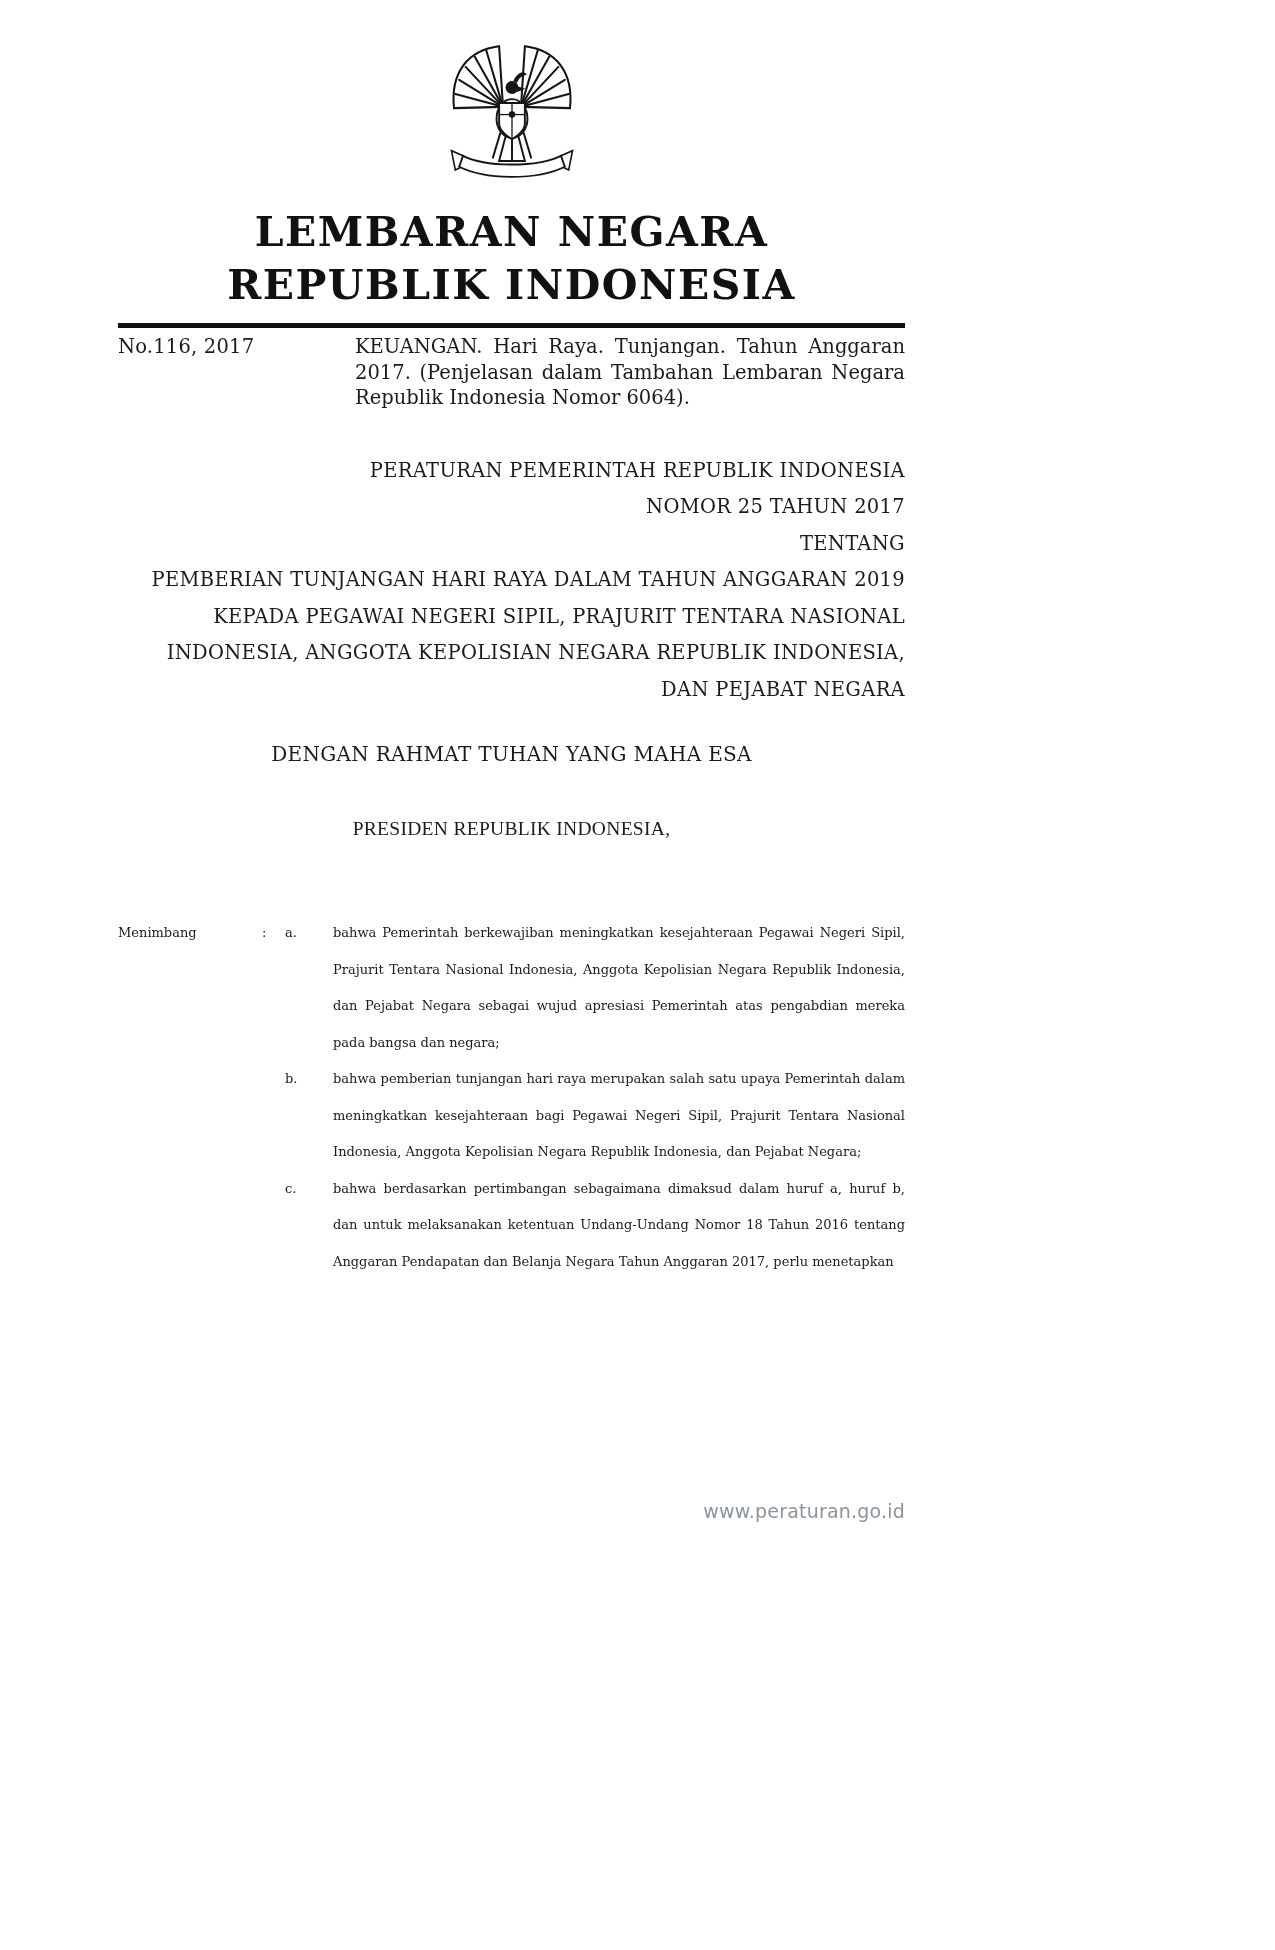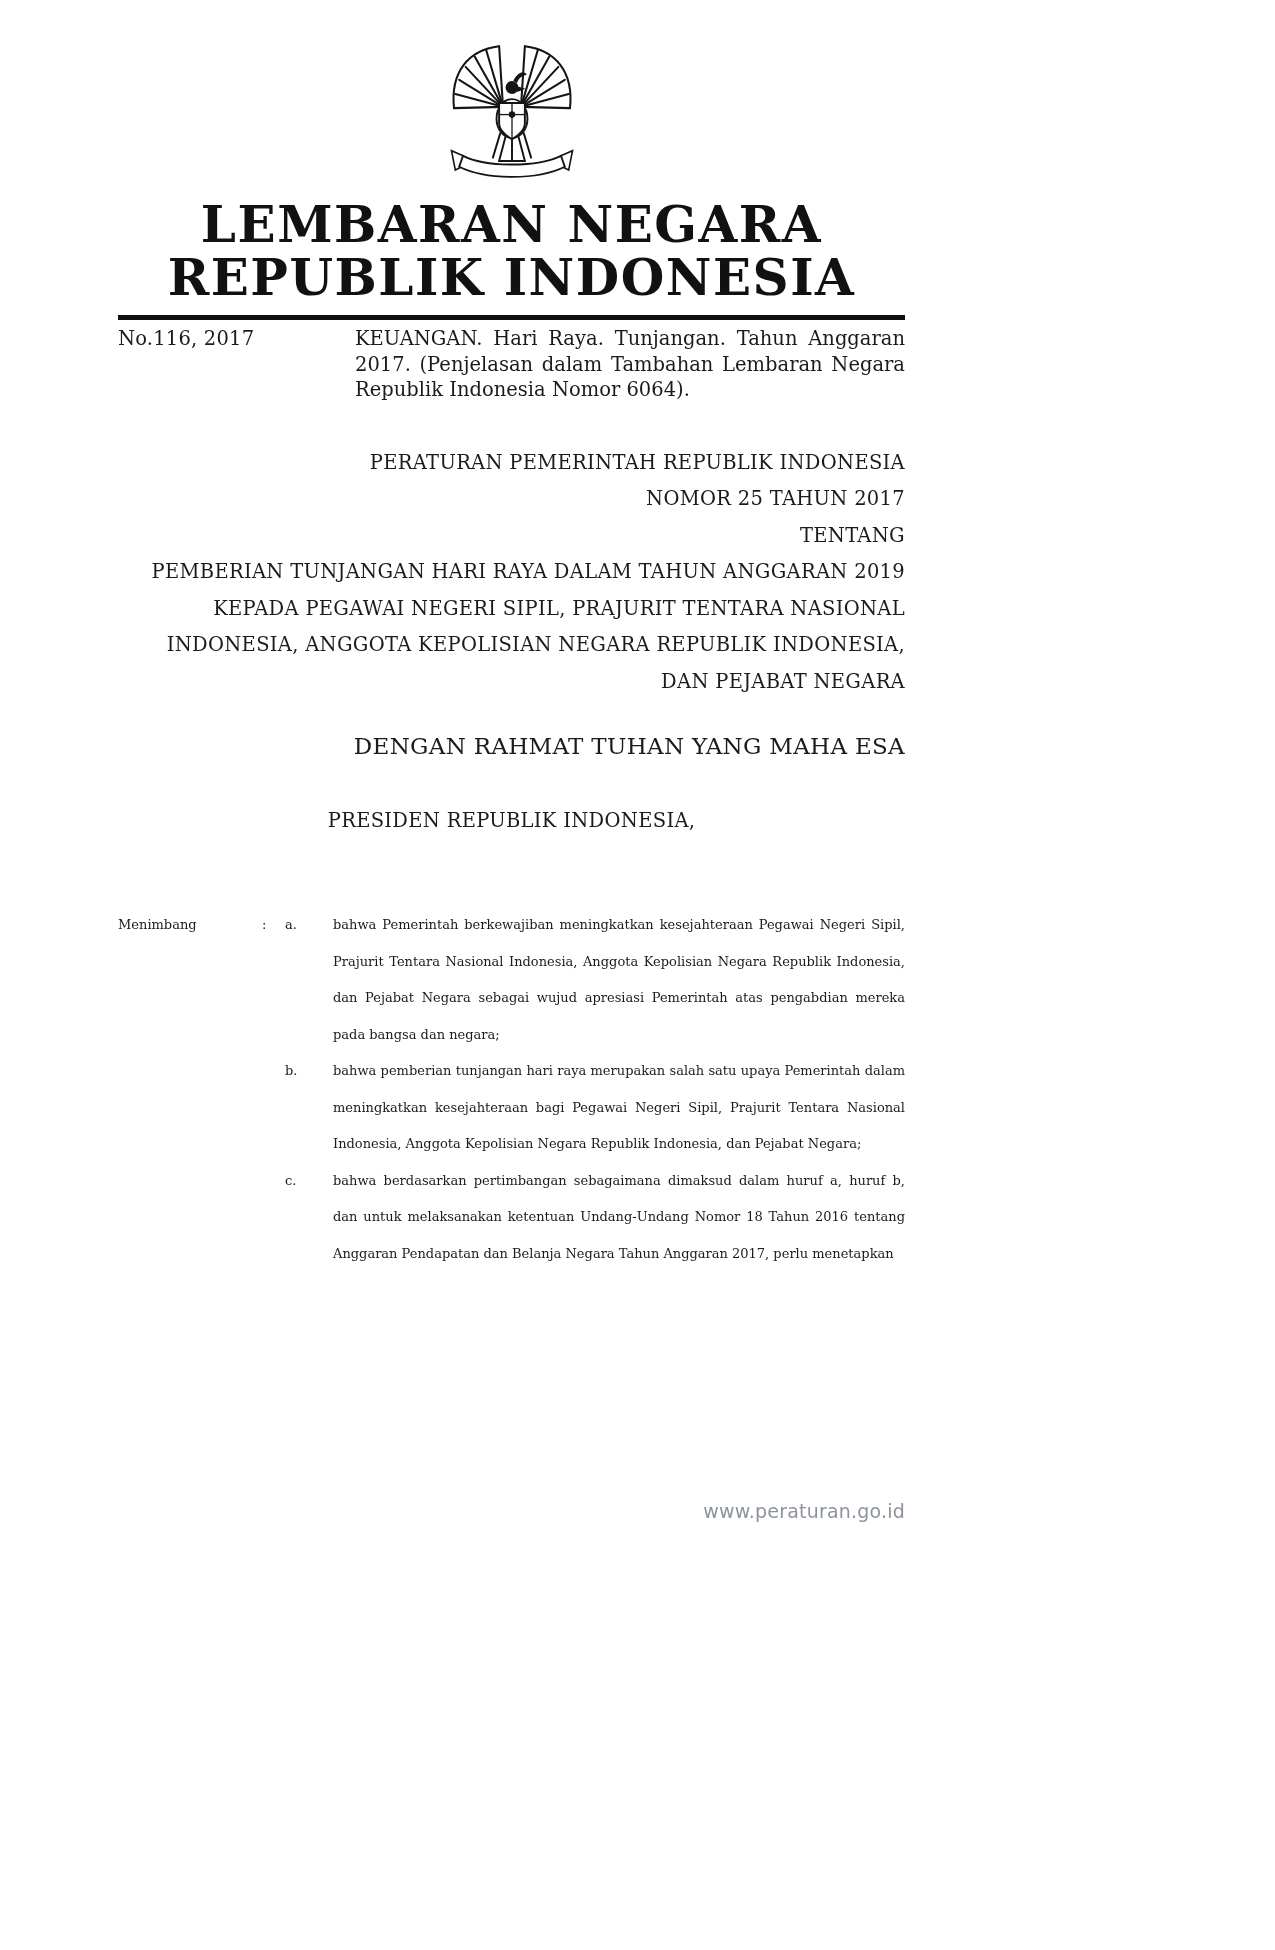--- a/index.html
+++ b/index.html
@@ -26,9 +26,9 @@
   }
   .emblem svg { width: 100%; height: 100%; }
   .masthead {
-    margin-top: 10px;
+    margin-top: 18px;
     text-align: center;
-    font-size: 50px;
+    font-size: 41px;
     line-height: 53px;
     font-weight: 700;
     letter-spacing: 1.5px;

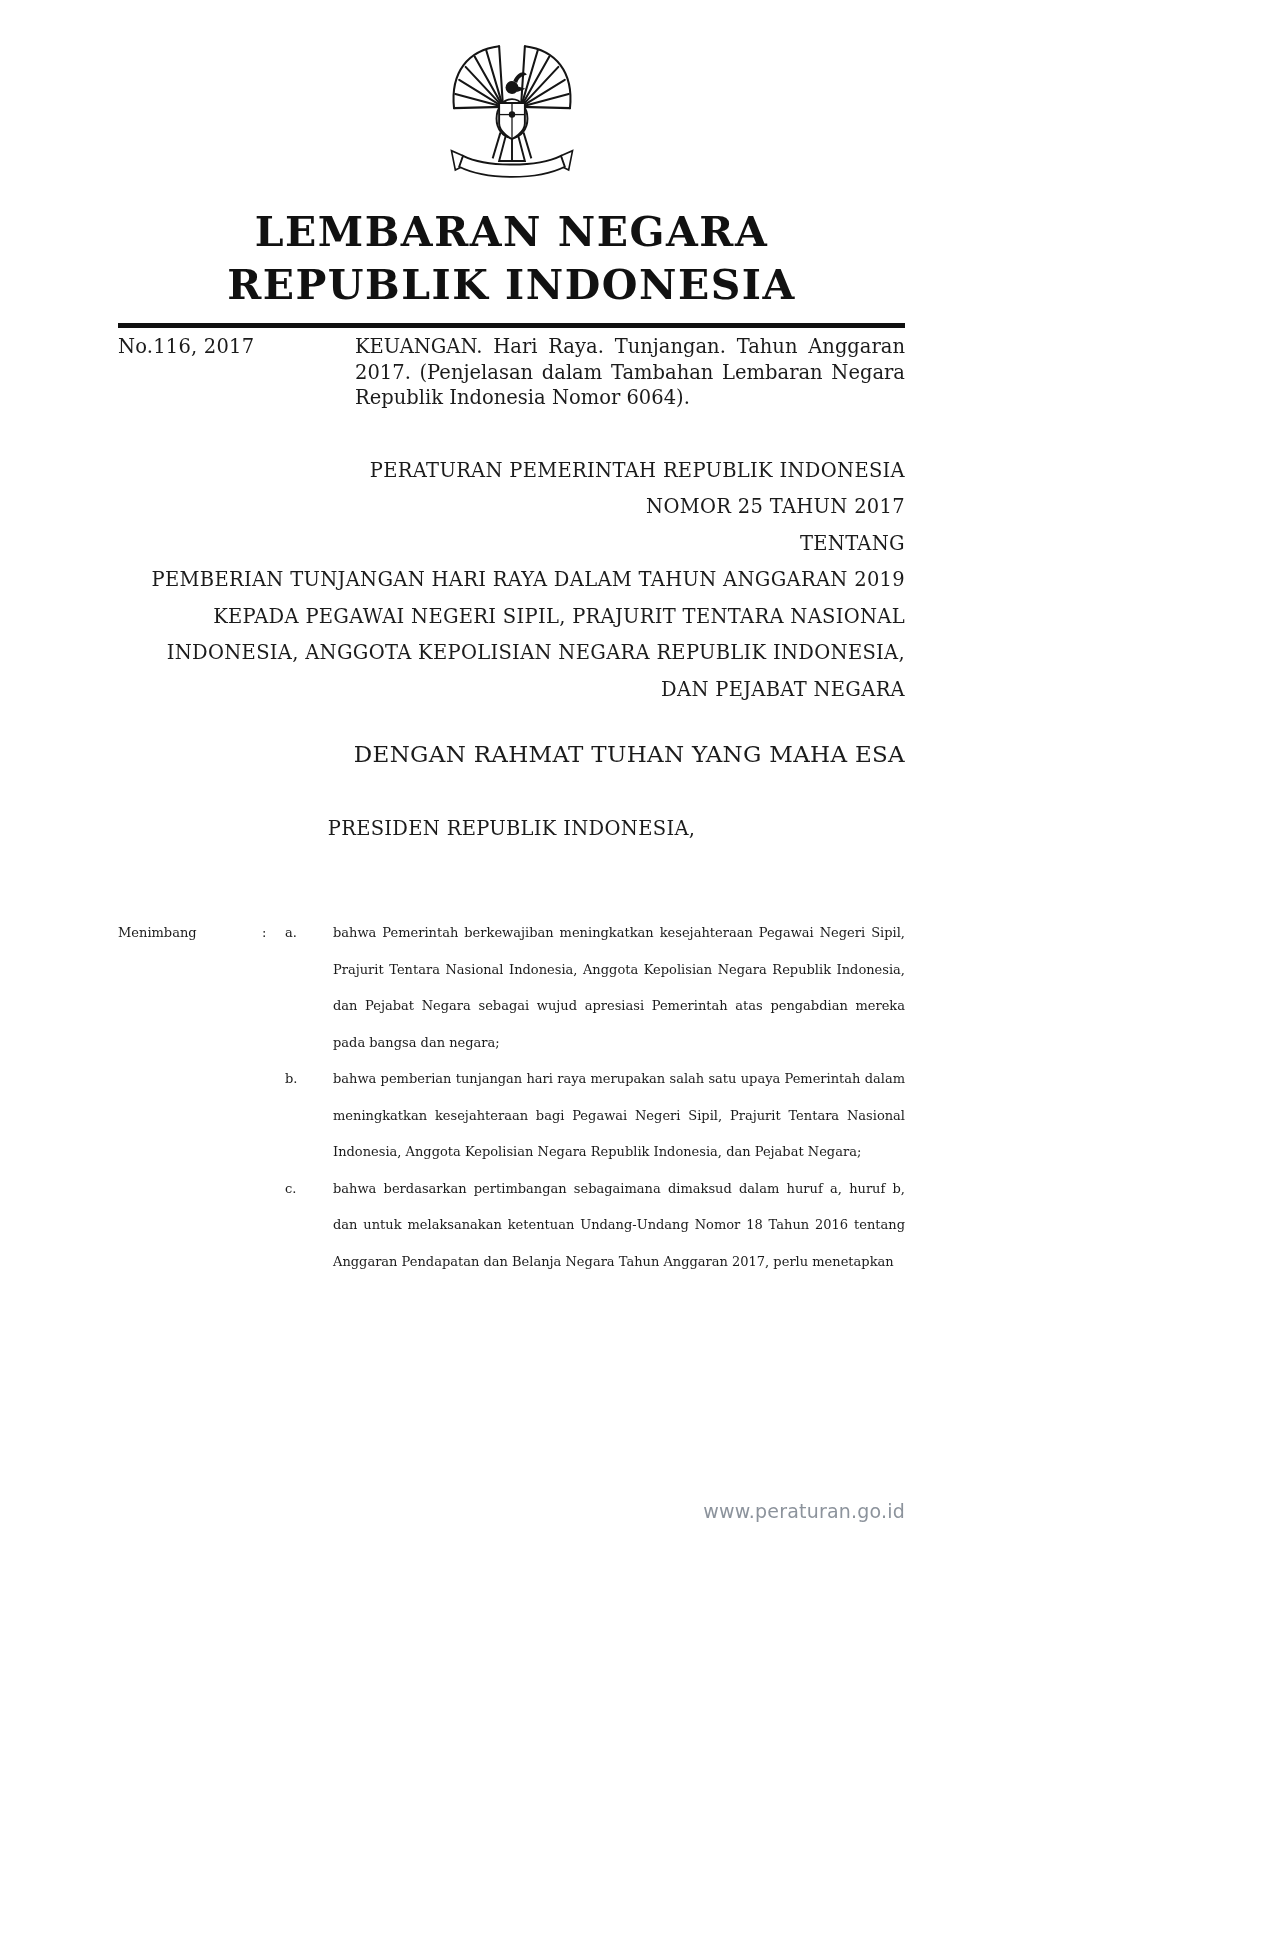--- a/index.html
+++ b/index.html
@@ -64,8 +64,8 @@
   }
   .invocation {
     margin-top: 28px;
-    text-align: right;
-    font-size: 23px;
+    text-align: center;
+    font-size: 20px;
     line-height: 36.5px;
     letter-spacing: 0.3px;
   }

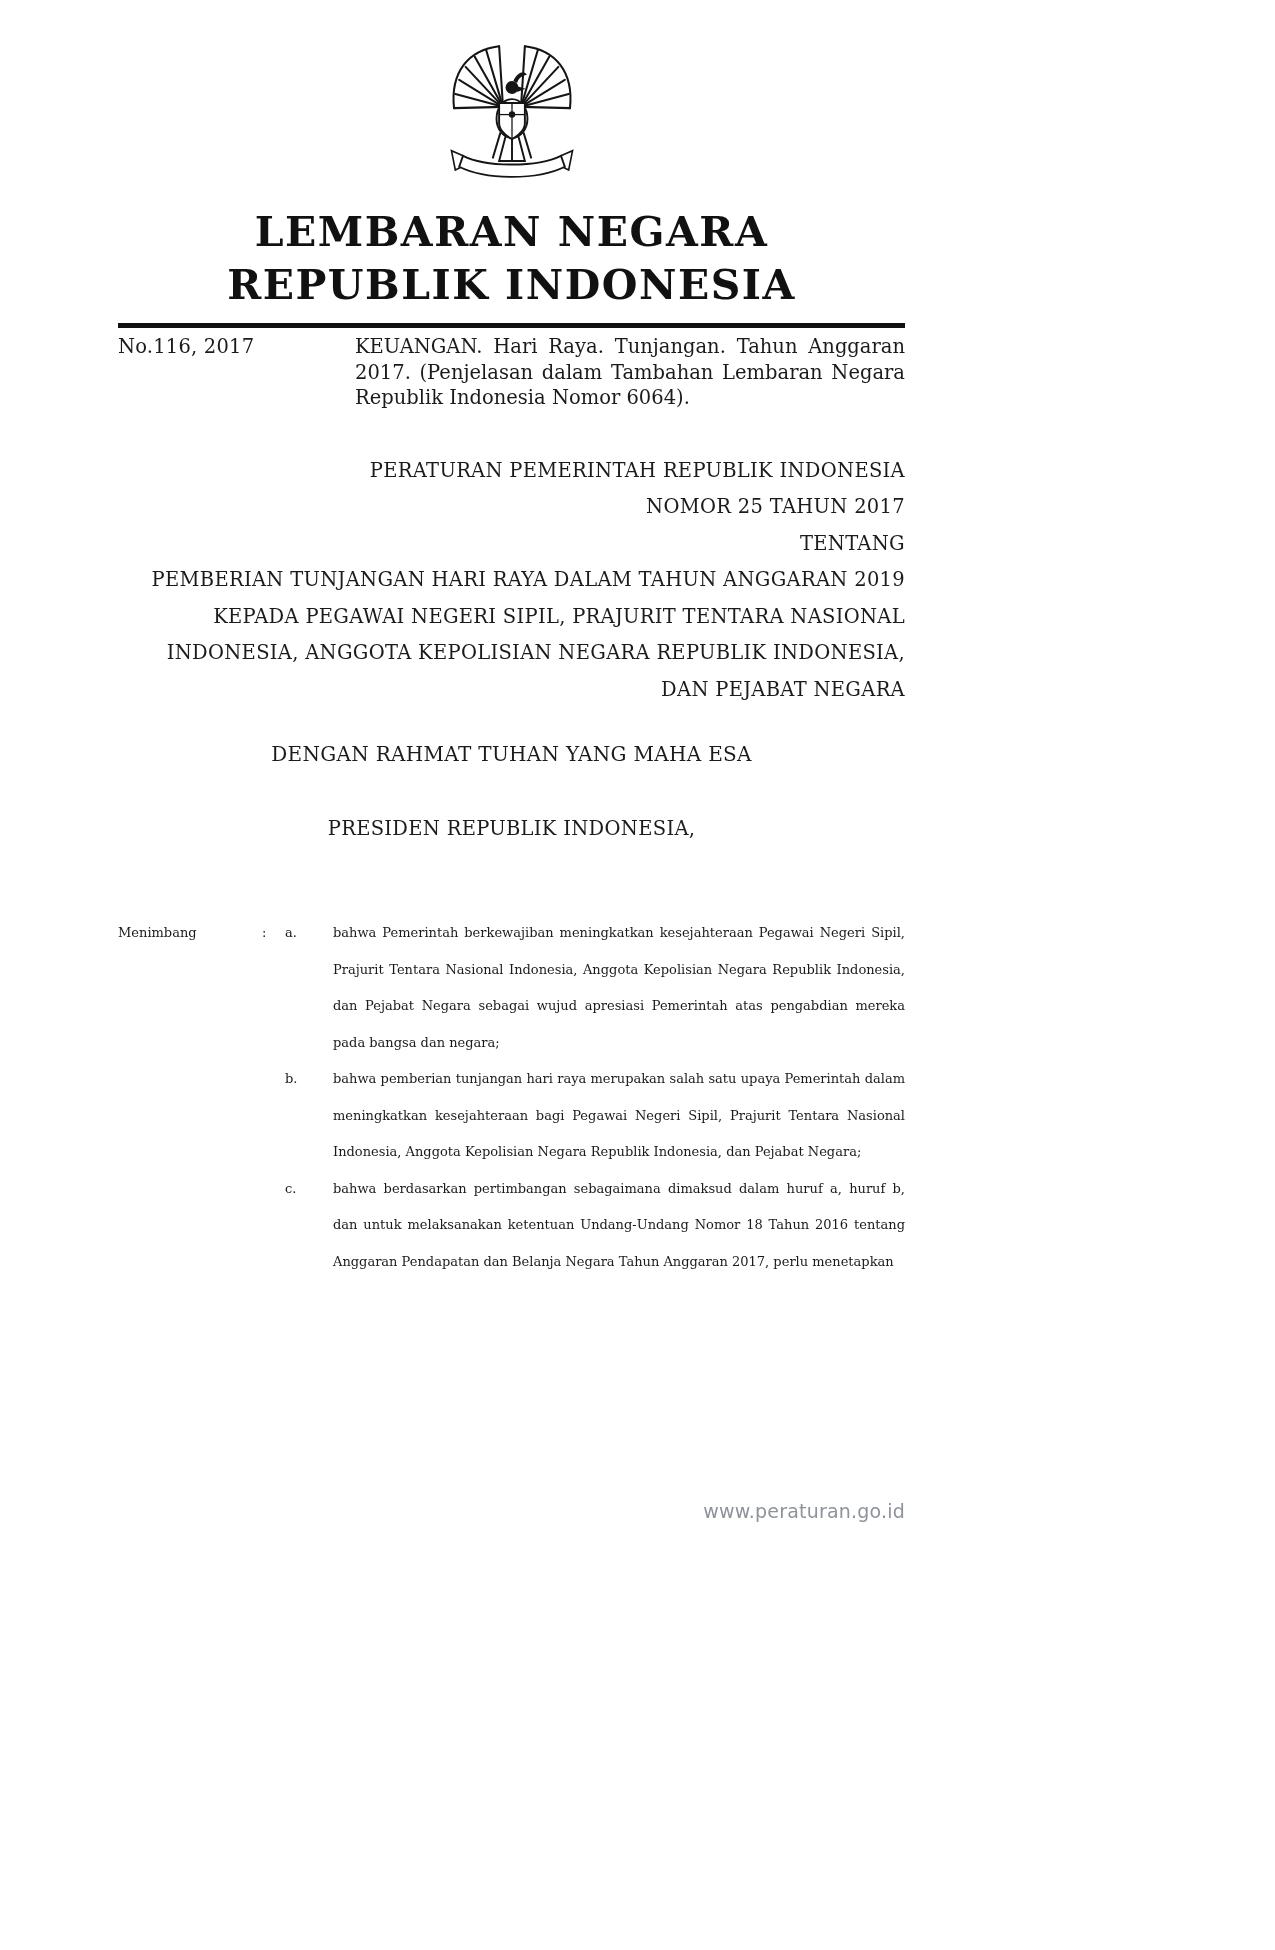--- a/index.html
+++ b/index.html
@@ -75,6 +75,7 @@
     font-size: 19.5px;
     line-height: 36.5px;
     letter-spacing: 0.3px;
+    font-family: Liberation Serif, serif;
   }
   .consider {
     margin-top: 68px;

